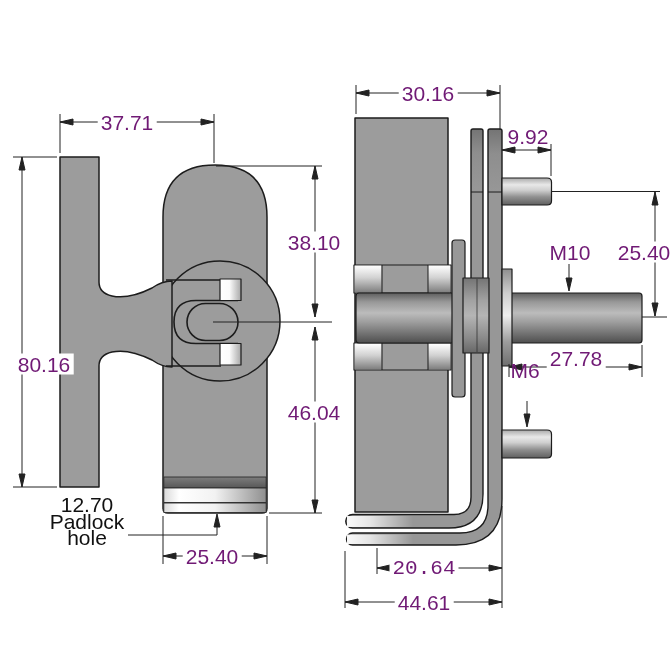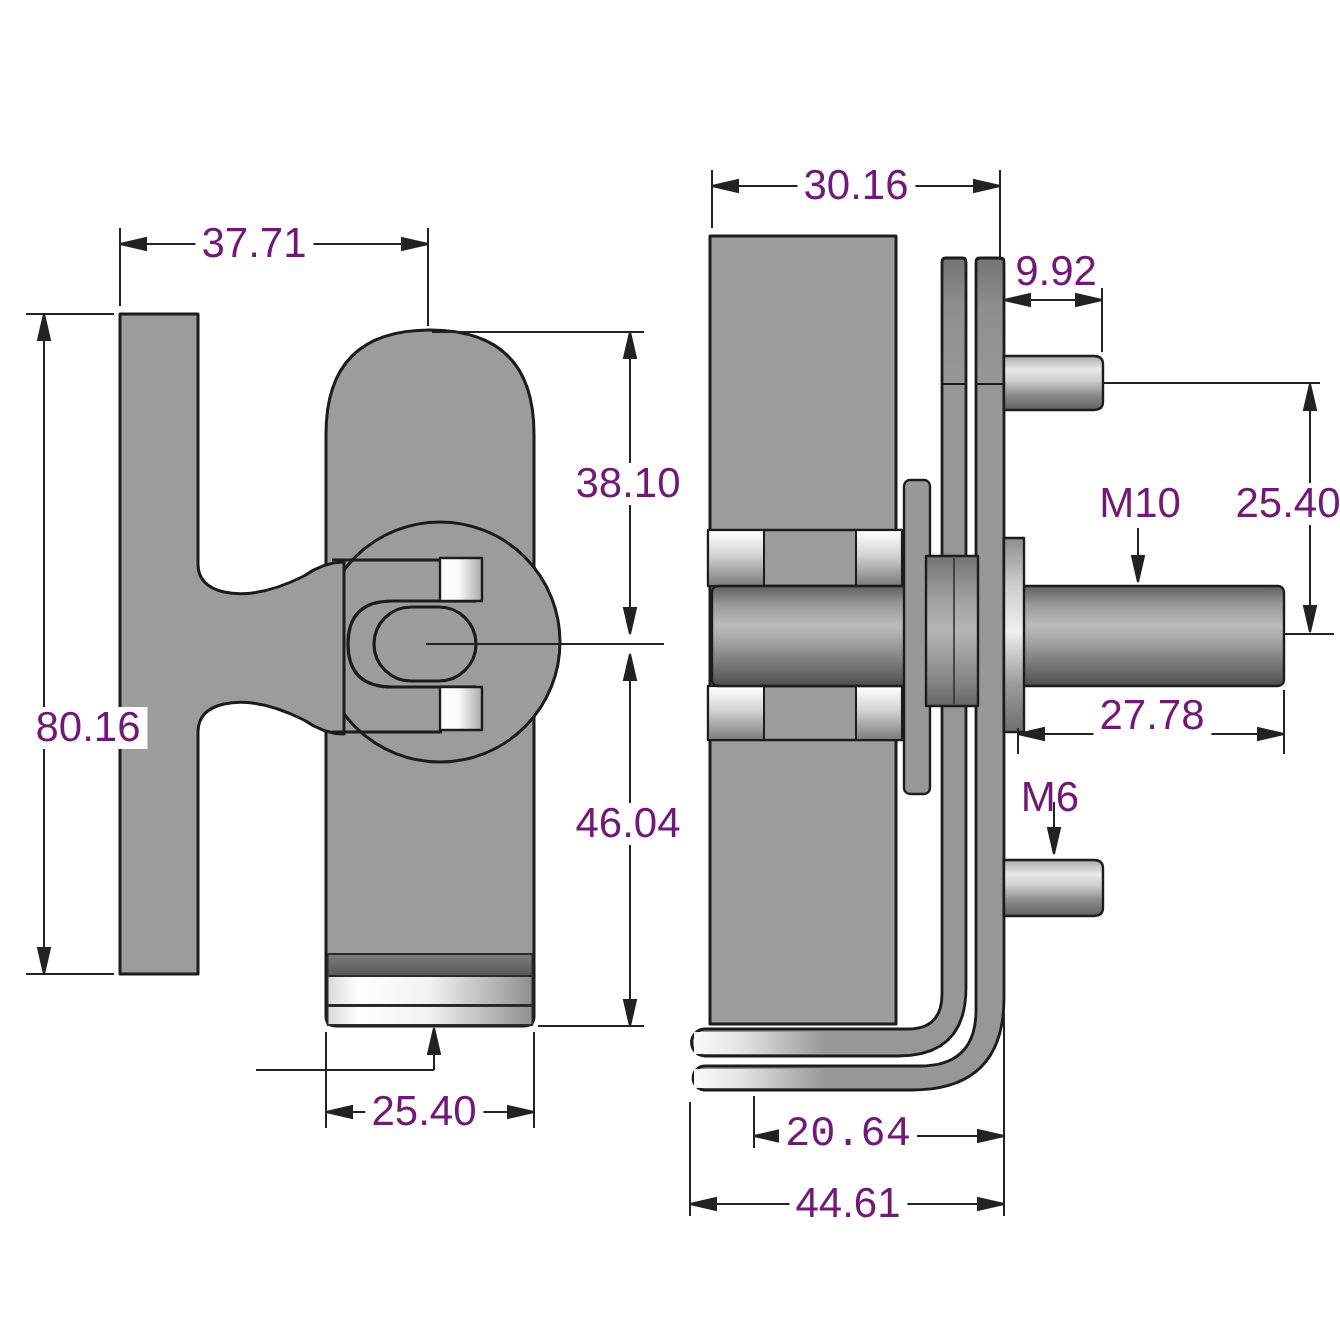--- a/index.html
+++ b/index.html
@@ -238,7 +238,7 @@
 <div class="dim-label nobg" style="left:570px;top:252px;">M10</div>
 <div class="dim-label" style="left:644px;top:252px;">25.40</div>
 <div class="dim-label" style="left:576px;top:358px;">27.78</div>
-<div class="dim-label nobg" style="left:525px;top:399px;">M6</div>
+<div class="dim-label nobg" style="left:525px;top:370px;">M6</div>
 <div class="dim-label" style="left:424px;top:568px;font-family:Liberation Mono, monospace;">20.64</div>
 <div class="dim-label" style="left:424px;top:602px;">44.61</div>
 

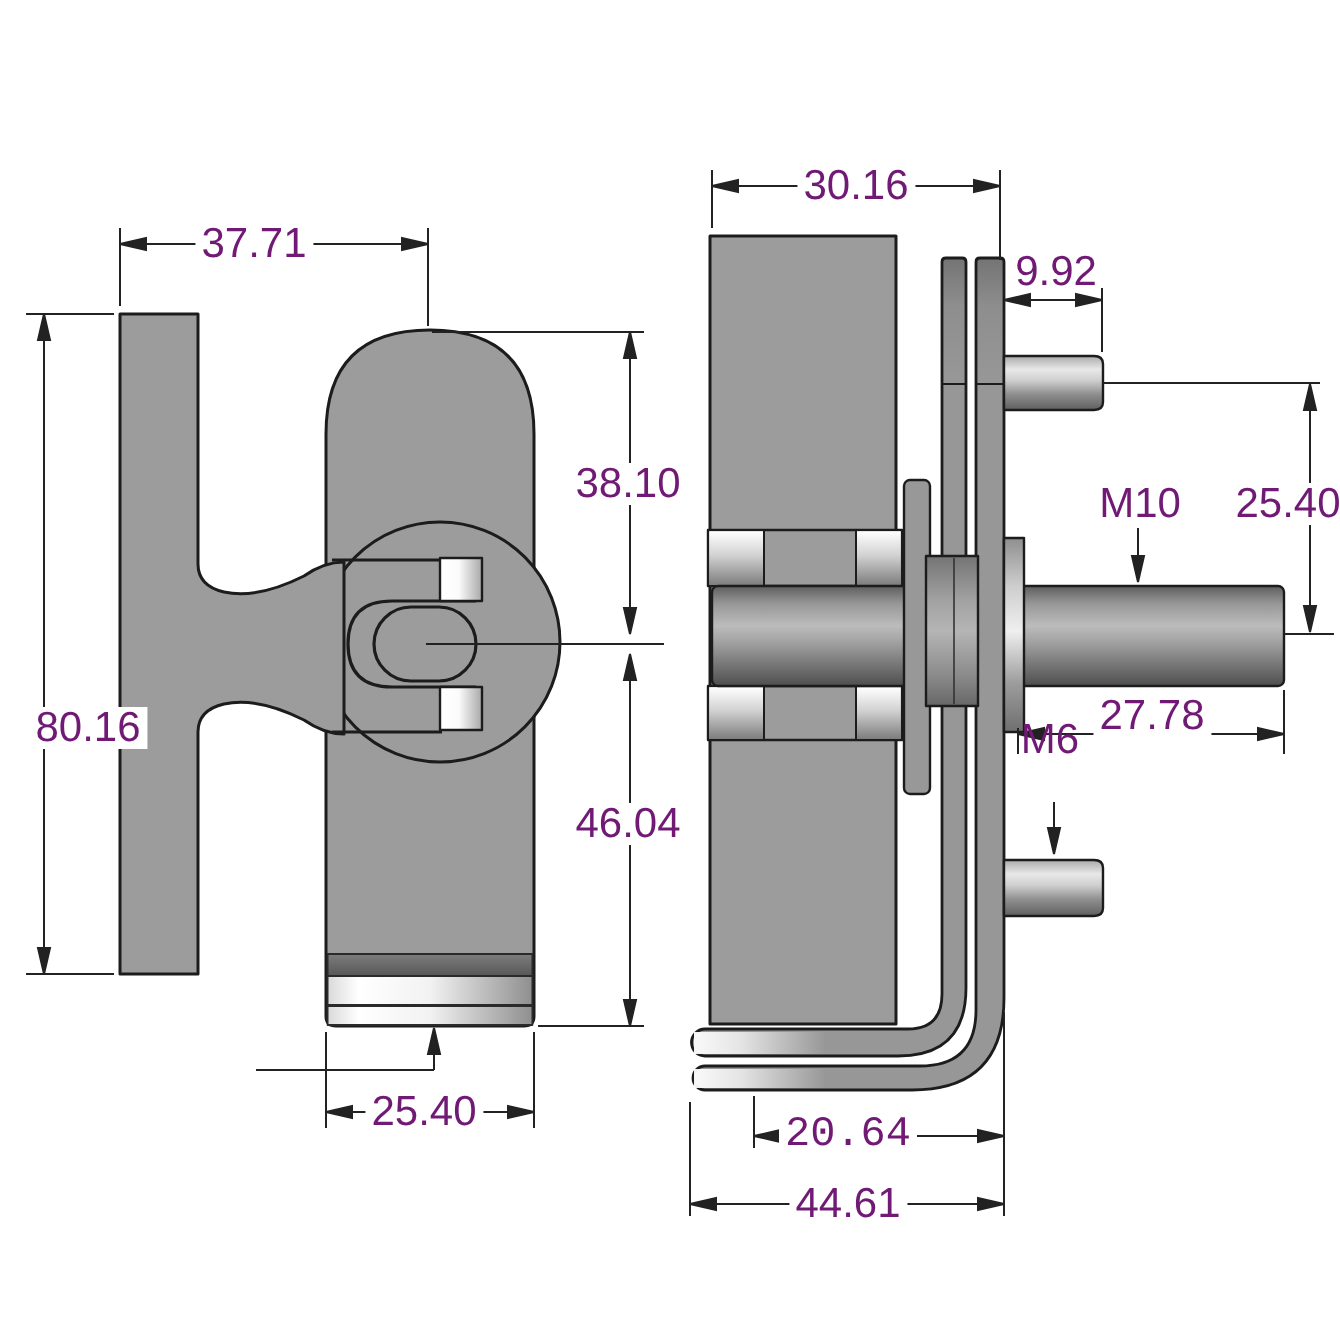--- a/index.html
+++ b/index.html
@@ -232,6 +232,11 @@
 <div class="dim-label" style="left:314px;top:412px;">46.04</div>
 <div class="dim-label" style="left:212px;top:556px;">25.40</div>
 
+<div class="note-label" style="left:87px;top:522px;">
+  <div>12.70</div>
+  <div>Padlock</div>
+  <div>hole</div>
+</div>
 
 <div class="dim-label" style="left:428px;top:93px;">30.16</div>
 <div class="dim-label nobg" style="left:528px;top:136px;">9.92</div>

